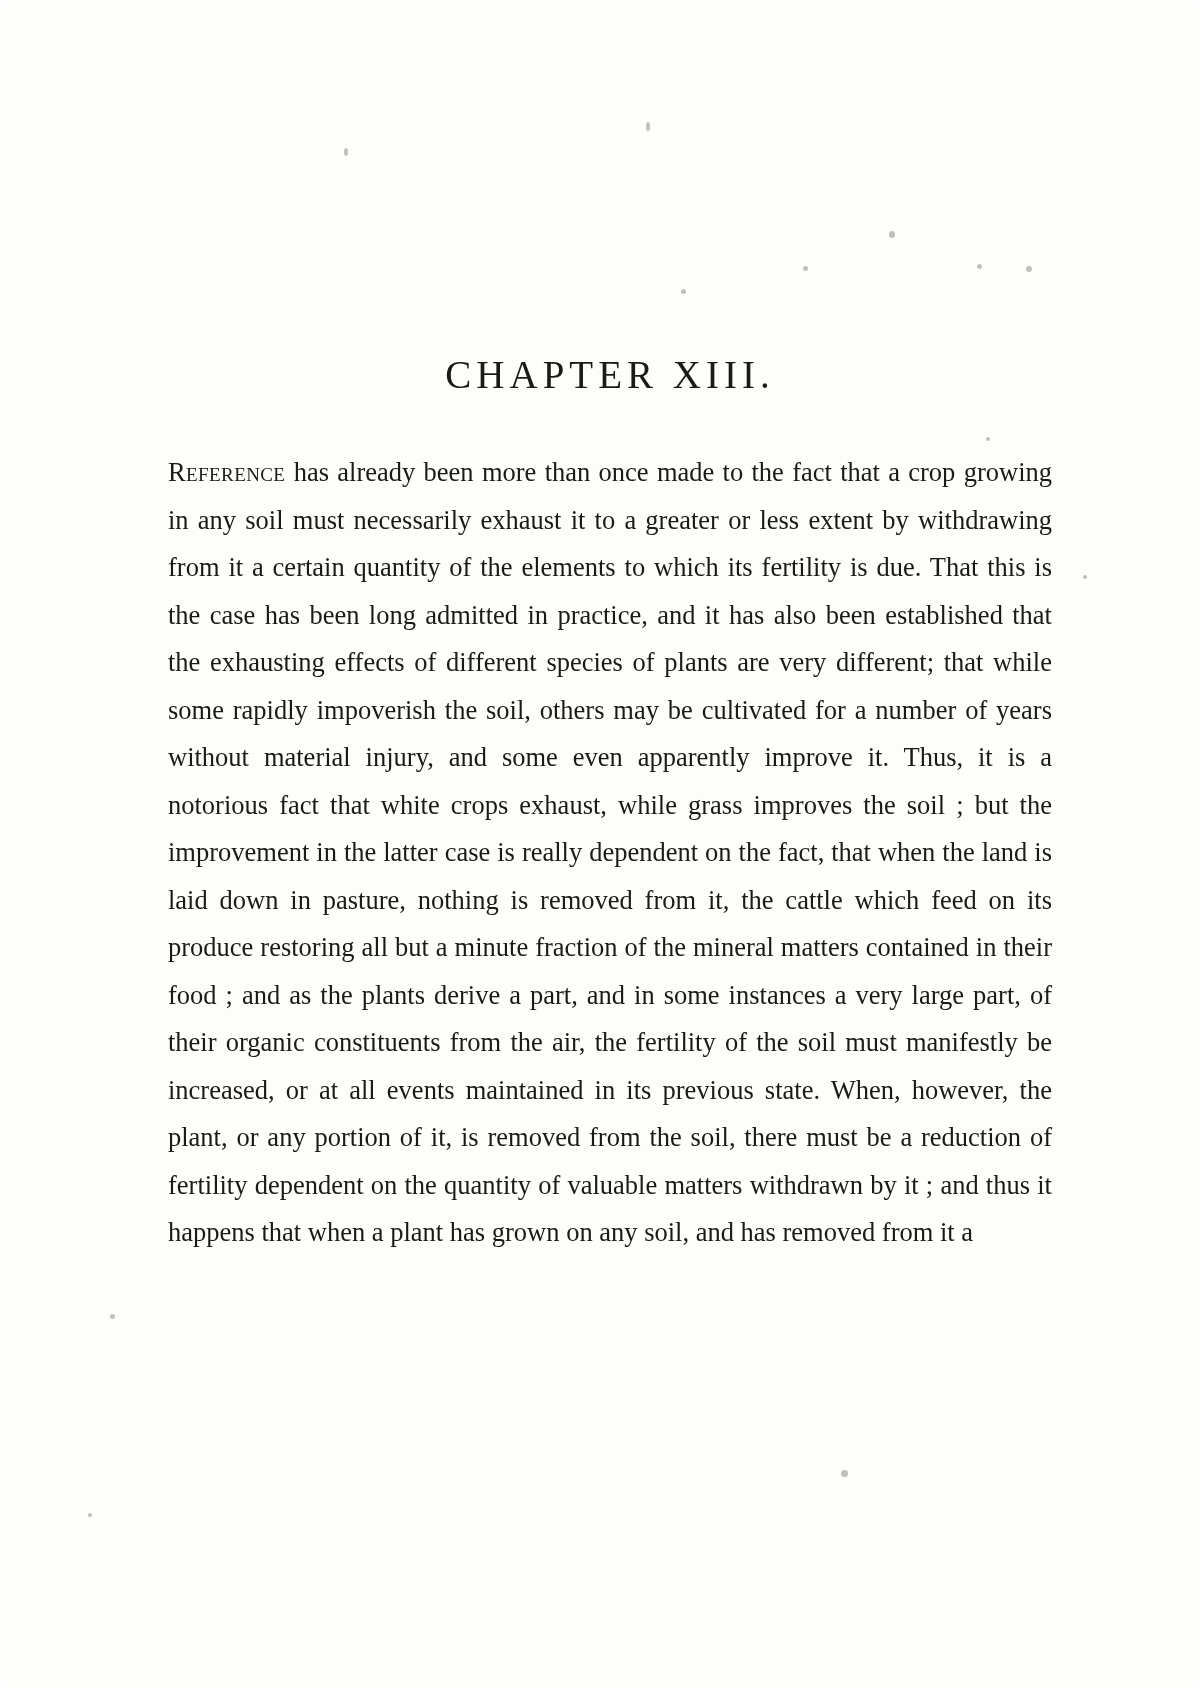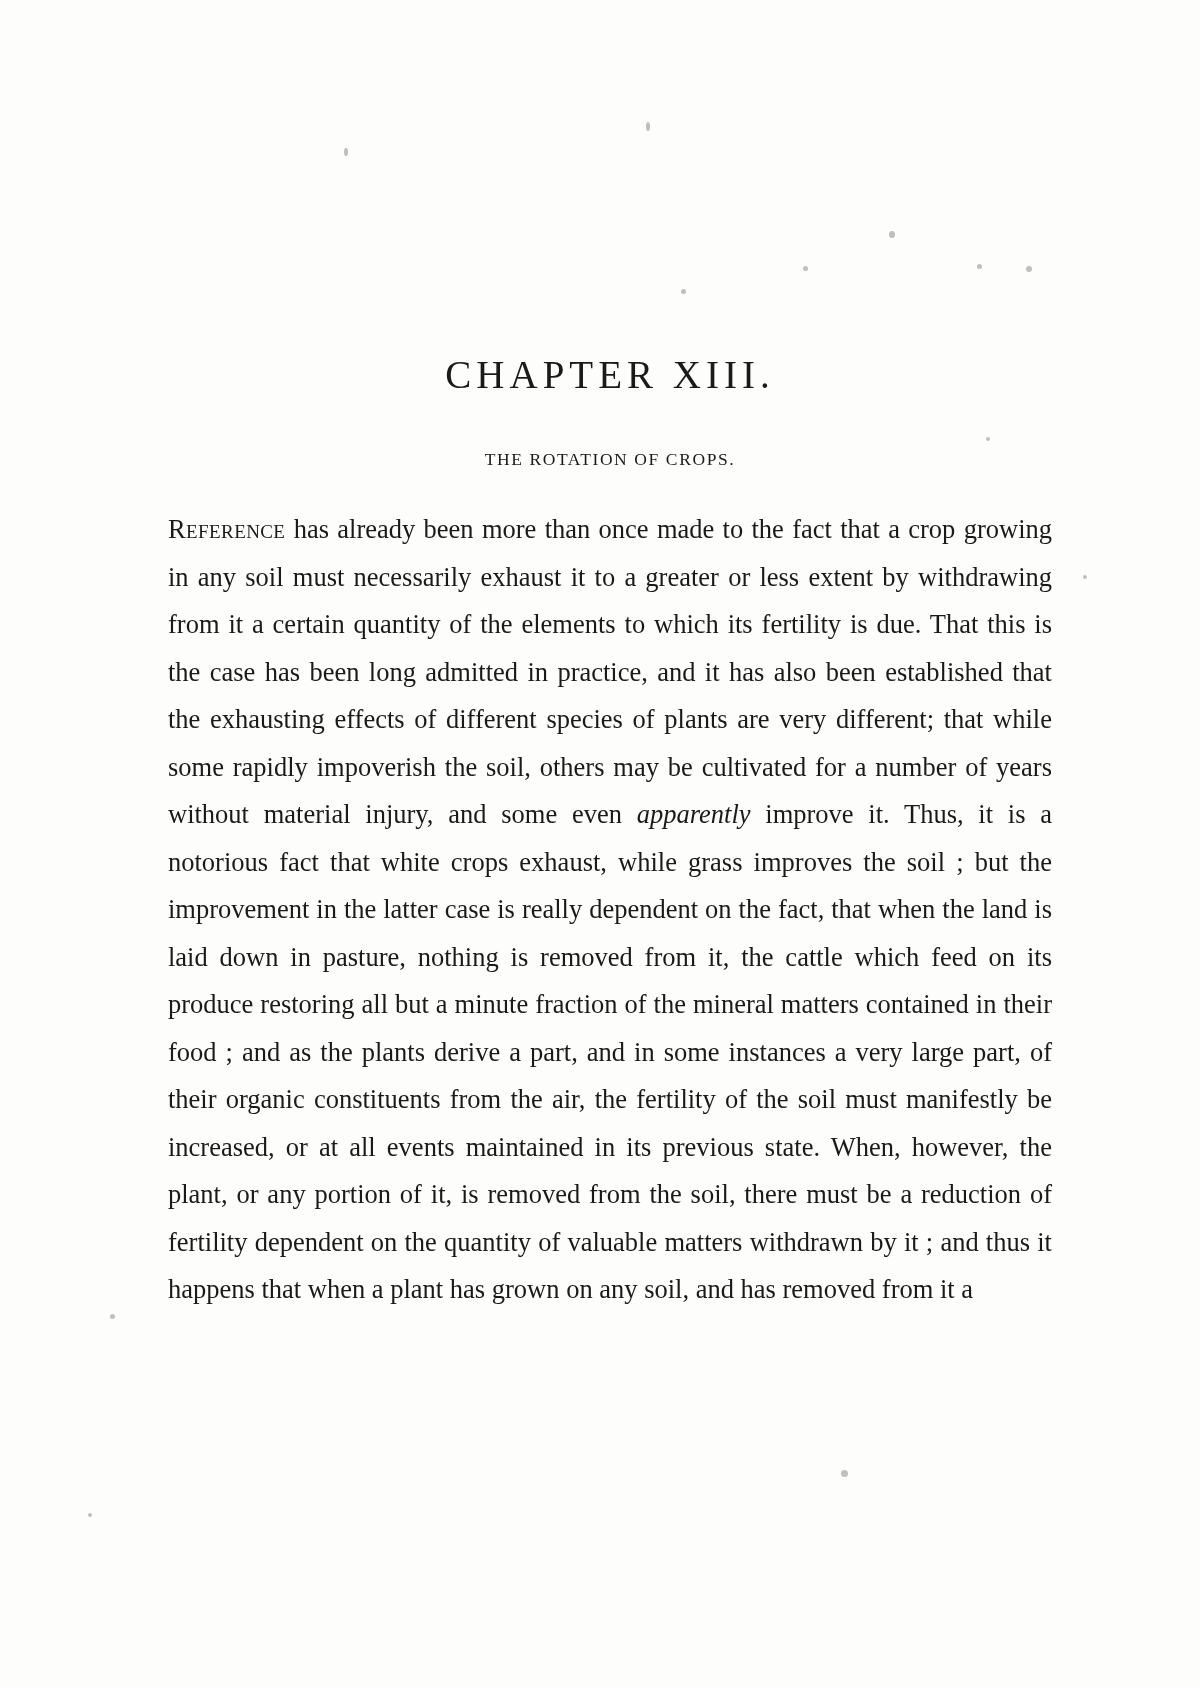--- a/index.html
+++ b/index.html
@@ -88,7 +88,6 @@
 
   <div class="content">
     <h1 class="chapter-title">CHAPTER  XIII.</h1>
-    <h2 class="section-title">THE ROTATION OF CROPS.</h2>
     <p class="body-text"><span class="smallcaps-lead">Reference</span><span> has already been more than once made to the fact that a crop growing in any soil must necessarily exhaust it to a greater or less extent by withdrawing from it a certain quantity of the elements to which its fertility is due. That this is the case has been long admitted in practice, and it has also been established that the exhausting effects of different species of plants are very different; that while some rapidly impoverish the soil, others may be cultivated for a number of years without material injury, and some even </span><span class="ital">apparently</span><span> improve it. Thus, it is a notorious fact that white crops exhaust, while grass improves the soil ; but the improvement in the latter case is really dependent on the fact, that when the land is laid down in pasture, nothing is removed from it, the cattle which feed on its produce restoring all but a minute fraction of the mineral matters contained in their food ; and as the plants derive a part, and in some instances a very large part, of their organic constituents from the air, the fertility of the soil must manifestly be increased, or at all events maintained in its previous state. When, however, the plant, or any portion of it, is removed from the soil, there must be a reduction of fertility dependent on the quantity of valuable matters withdrawn by it ; and thus it happens that when a plant has grown on any soil, and has removed from it a</span></p>
   </div>
 </div>

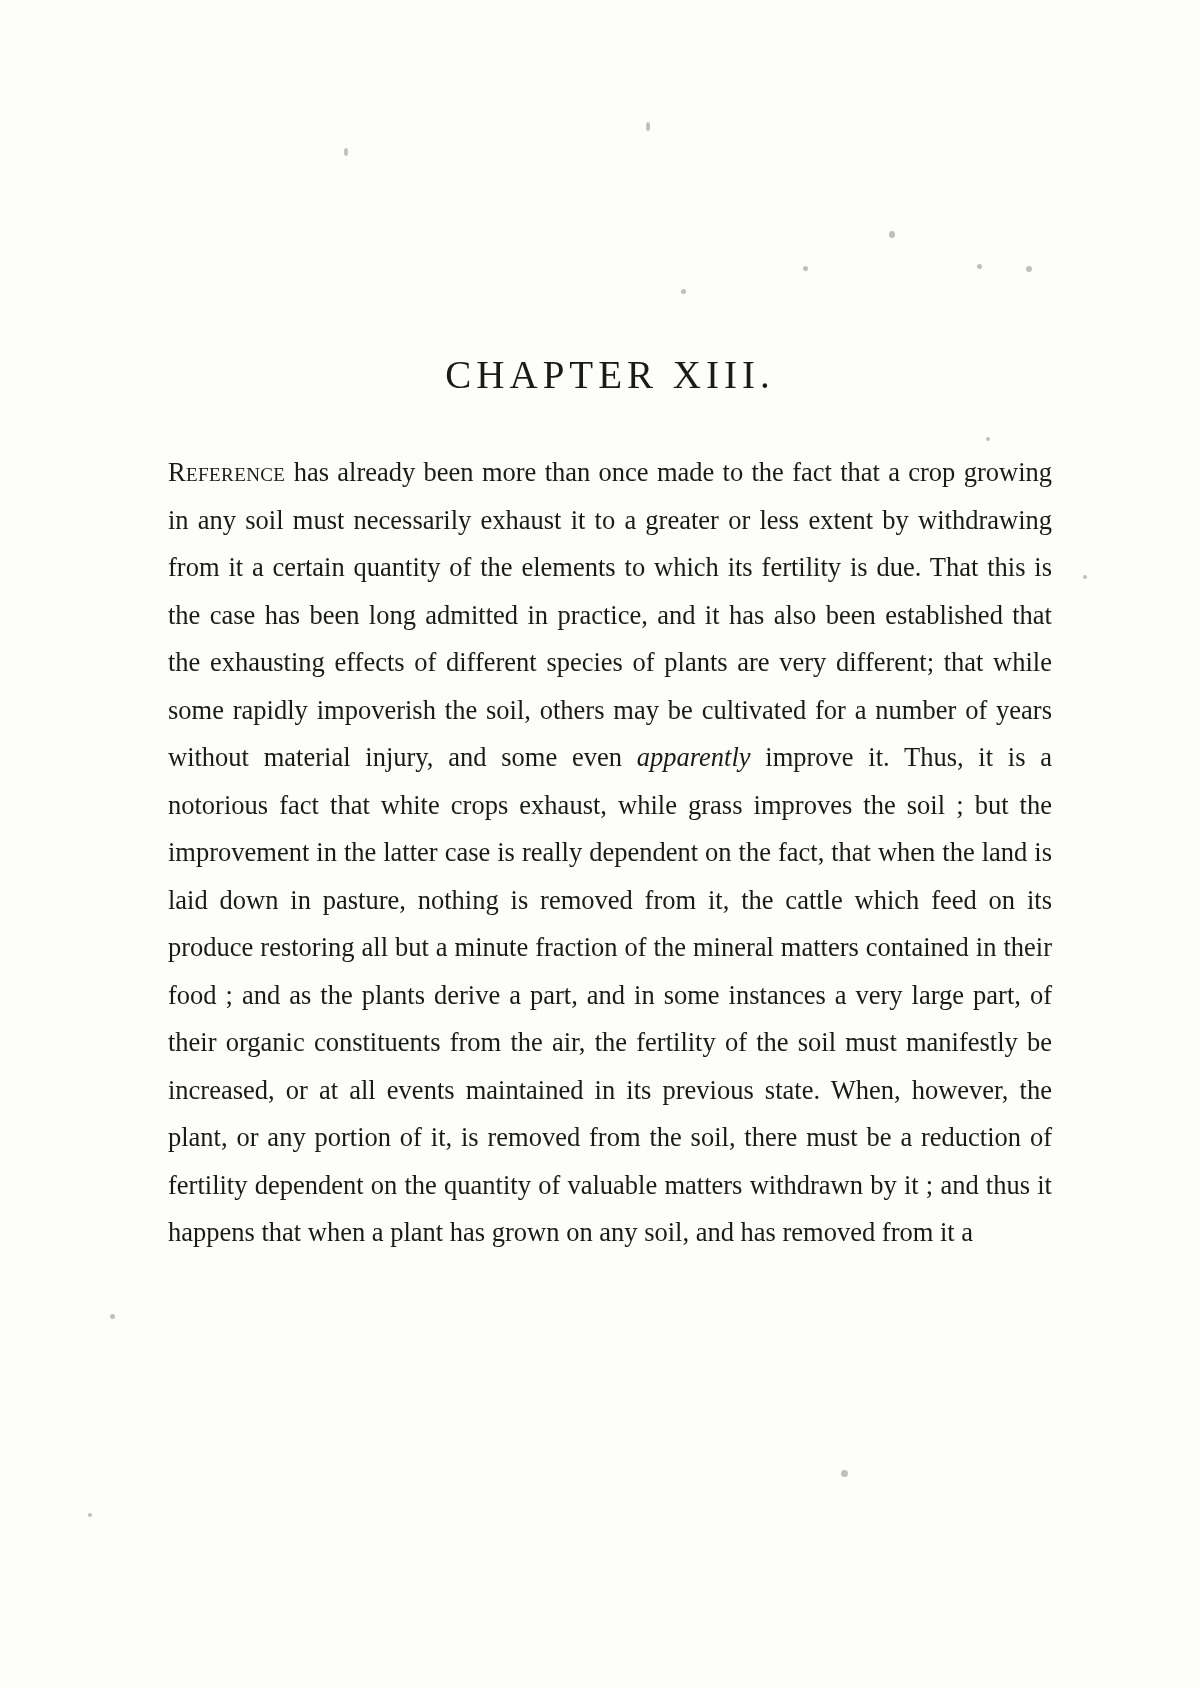--- a/index.html
+++ b/index.html
@@ -65,7 +65,6 @@
     font-family: Liberation Serif, serif;
   }
   .ital {
-    font-style: italic;
   }
 </style>
 </head>

